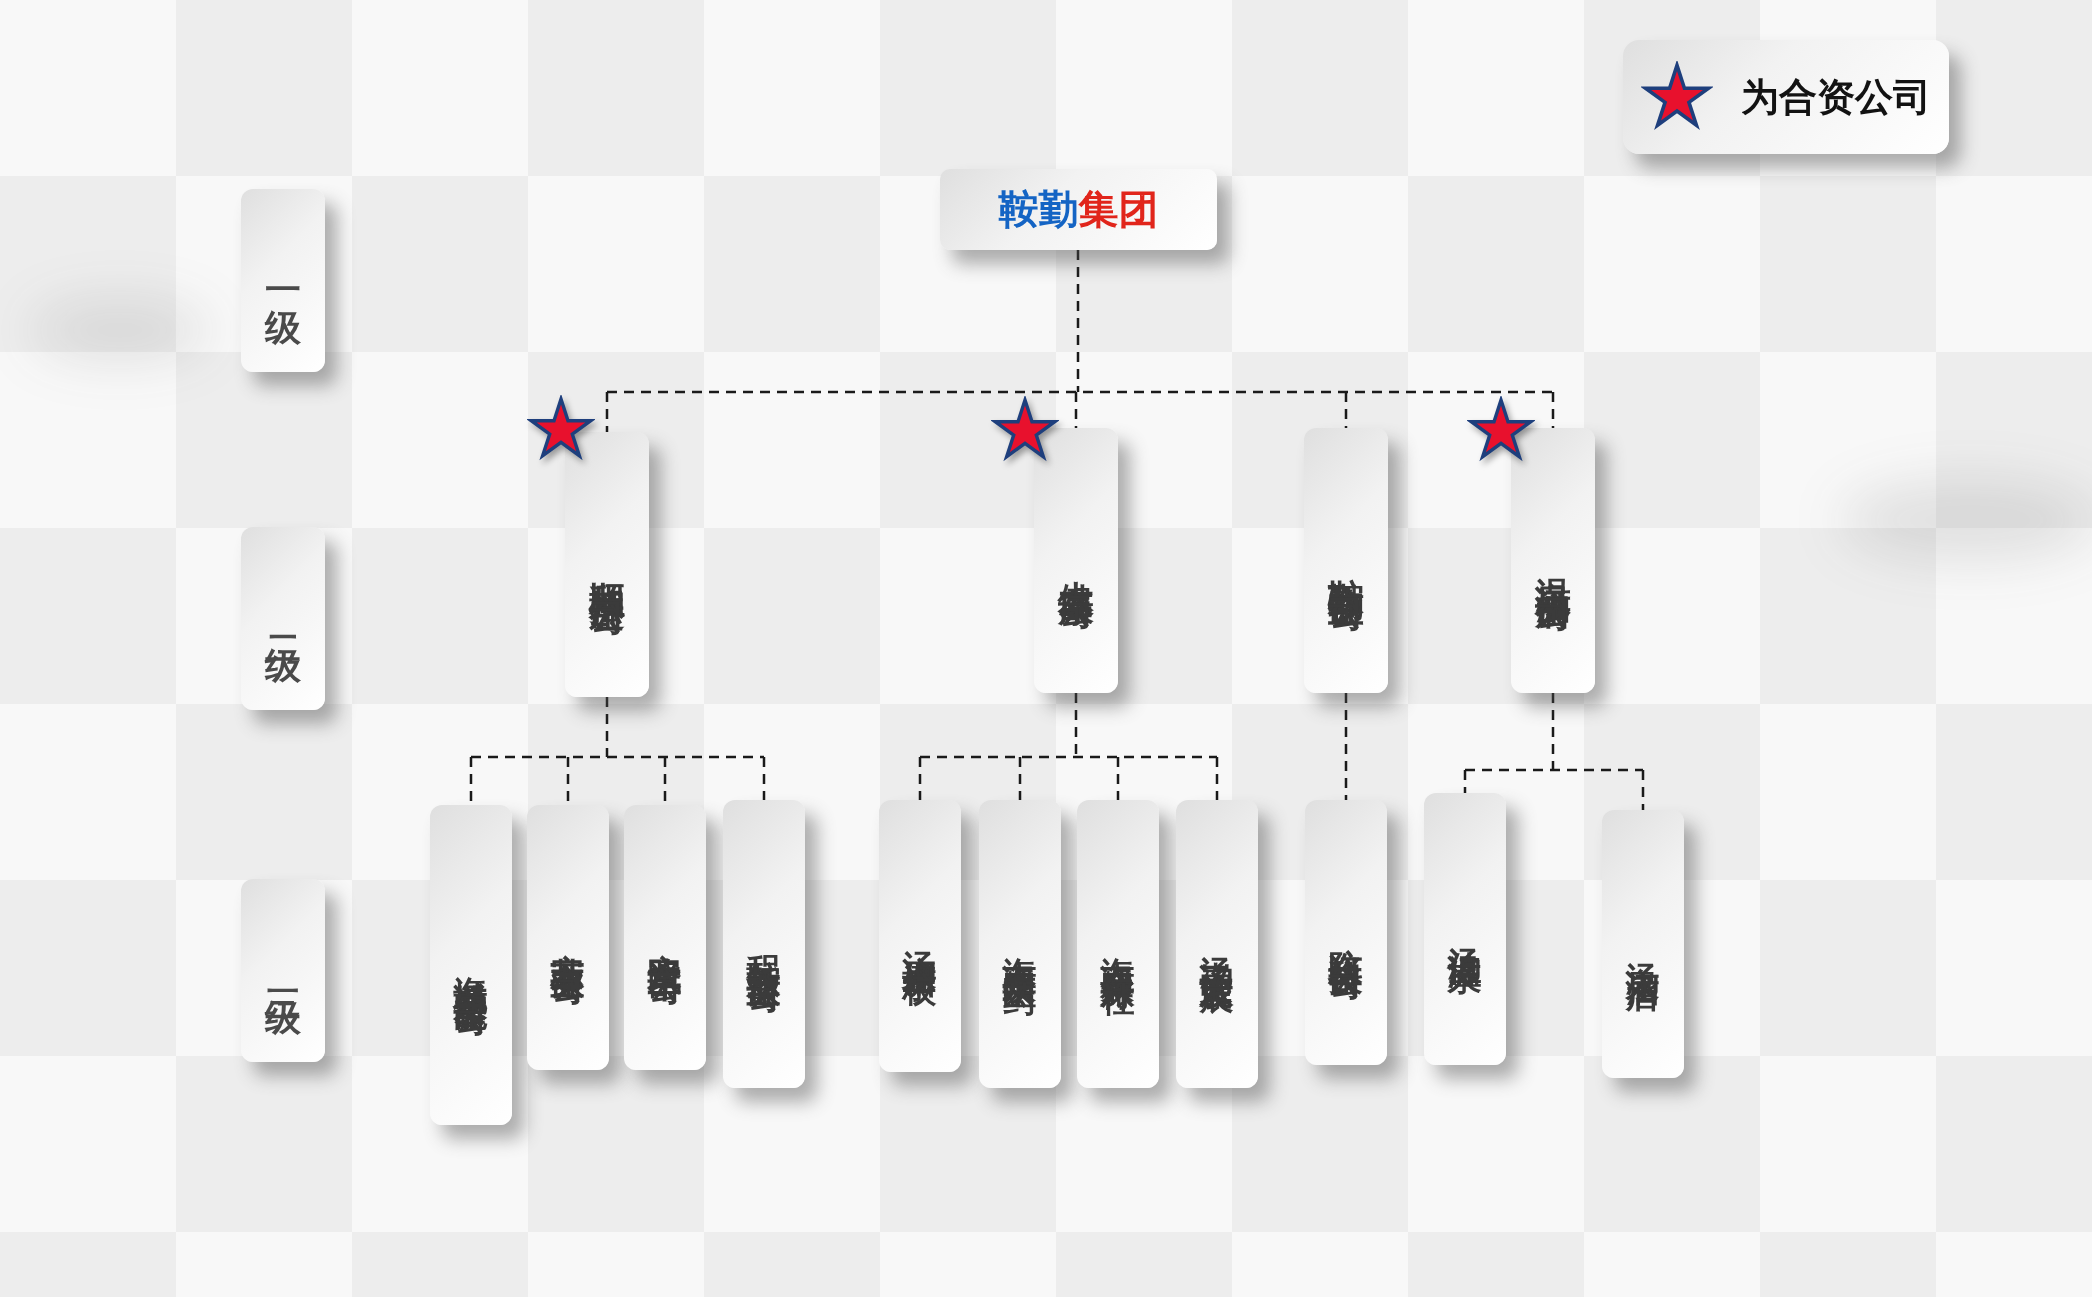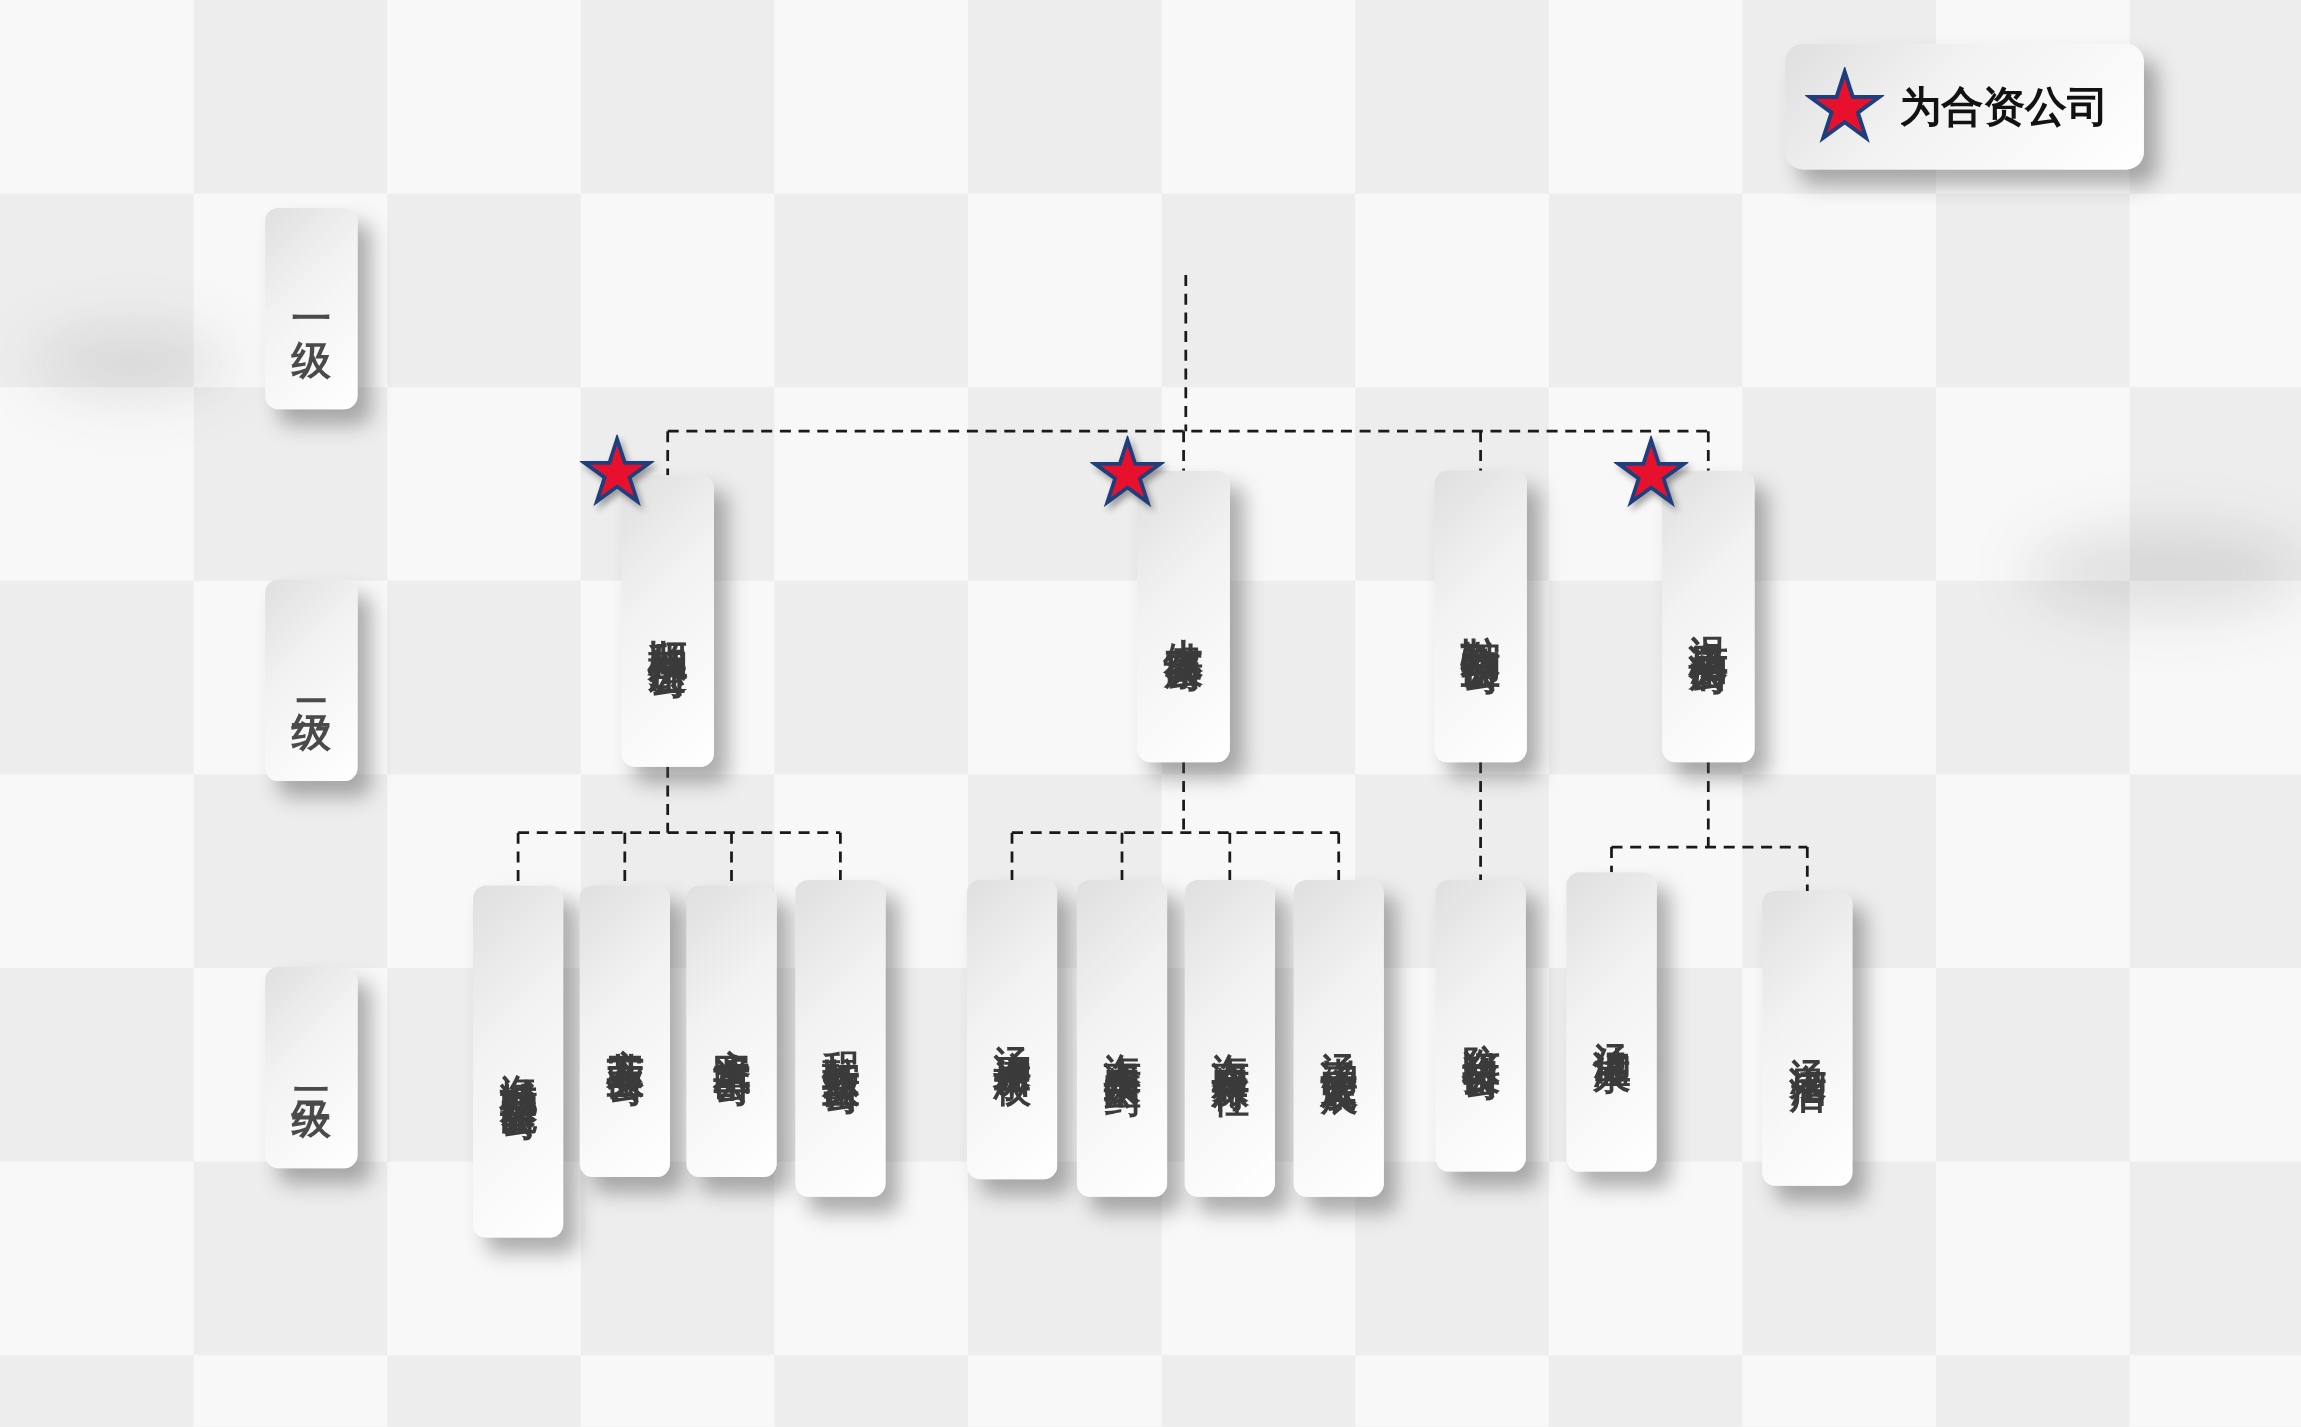--- a/index.html
+++ b/index.html
@@ -35,7 +35,7 @@
   .root .p1 { color:var(--root-blue,#1464c4); }
   .root .p2 { color:var(--root-red,#e1251b); }
 
-  .legend { border-radius:16px; gap:14px; padding:0 18px; justify-content:flex-start; }
+  .legend { border-radius:16px; gap:28px; padding:0 18px; justify-content:flex-start; }
   .legend-text { font-size:38px; font-weight:bold; color:#121212; }
 
   .star { display:inline-block; }

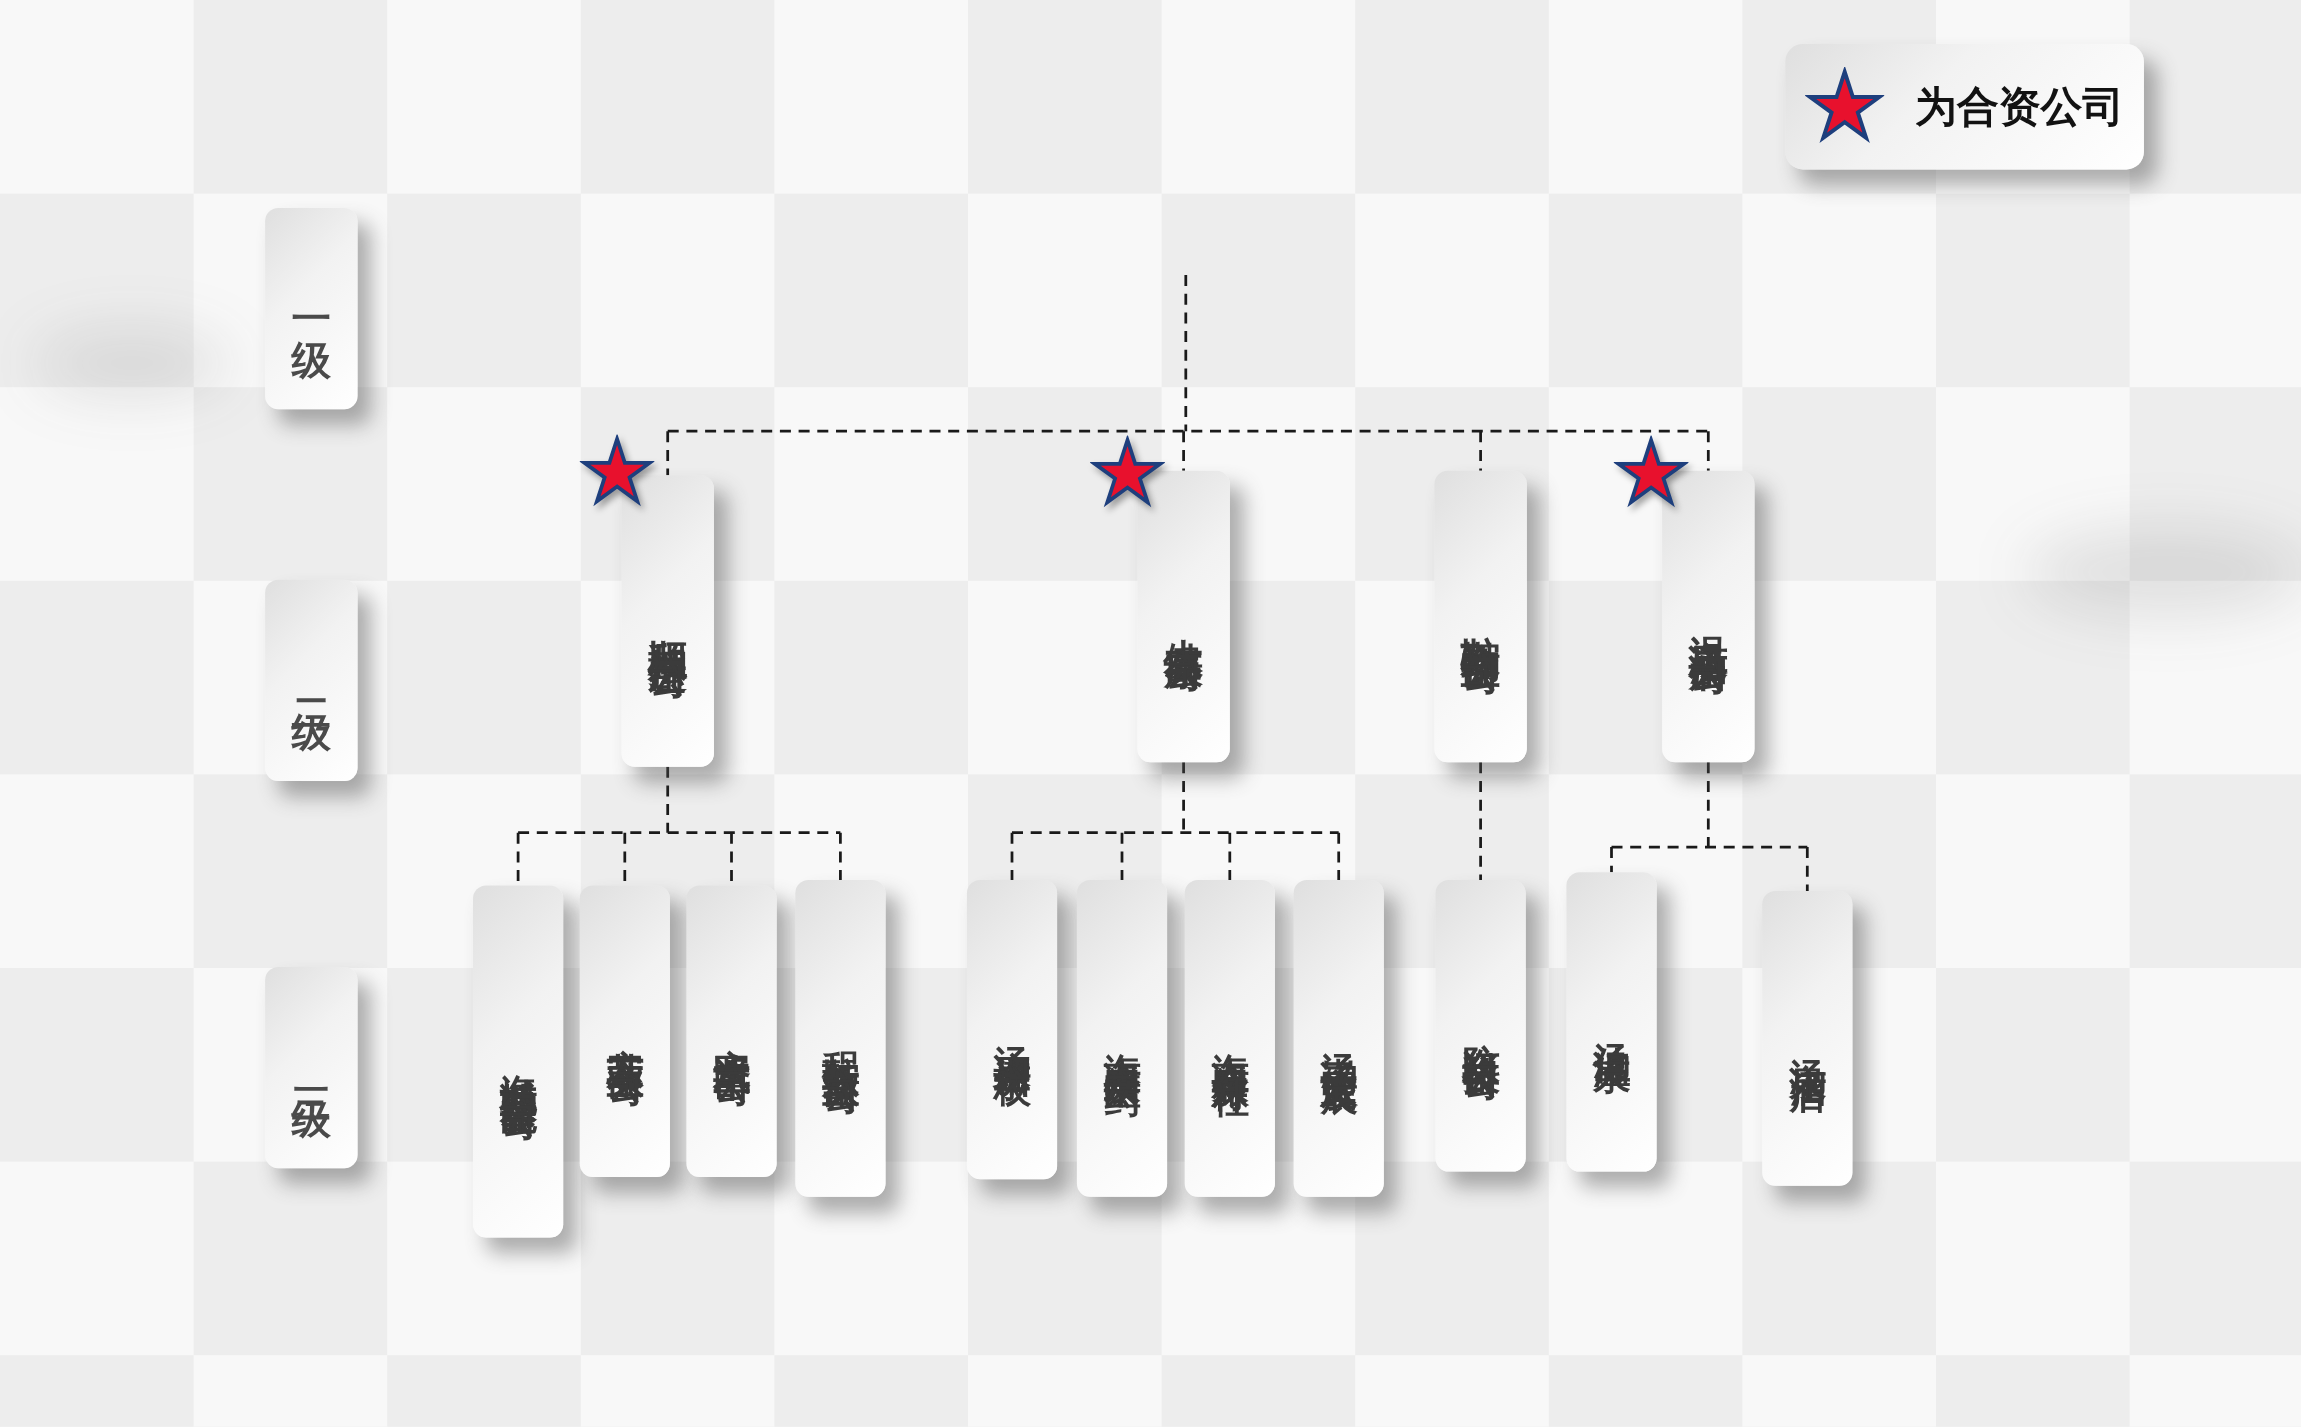--- a/index.html
+++ b/index.html
@@ -69,6 +69,10 @@
     <span class="legend-text">为合资公司</span>
   </div>
 
+  <div class="node root" style="left:940px;top:169px;width:277px;height:81px">
+    <span class="p1">鞍勤</span>
+      <span class="p2">集团</span>
+  </div>
 
   <div class="node badge" style="left:241px;top:189px;width:84px;height:183px">
     <span class="vtext">一级</span>

